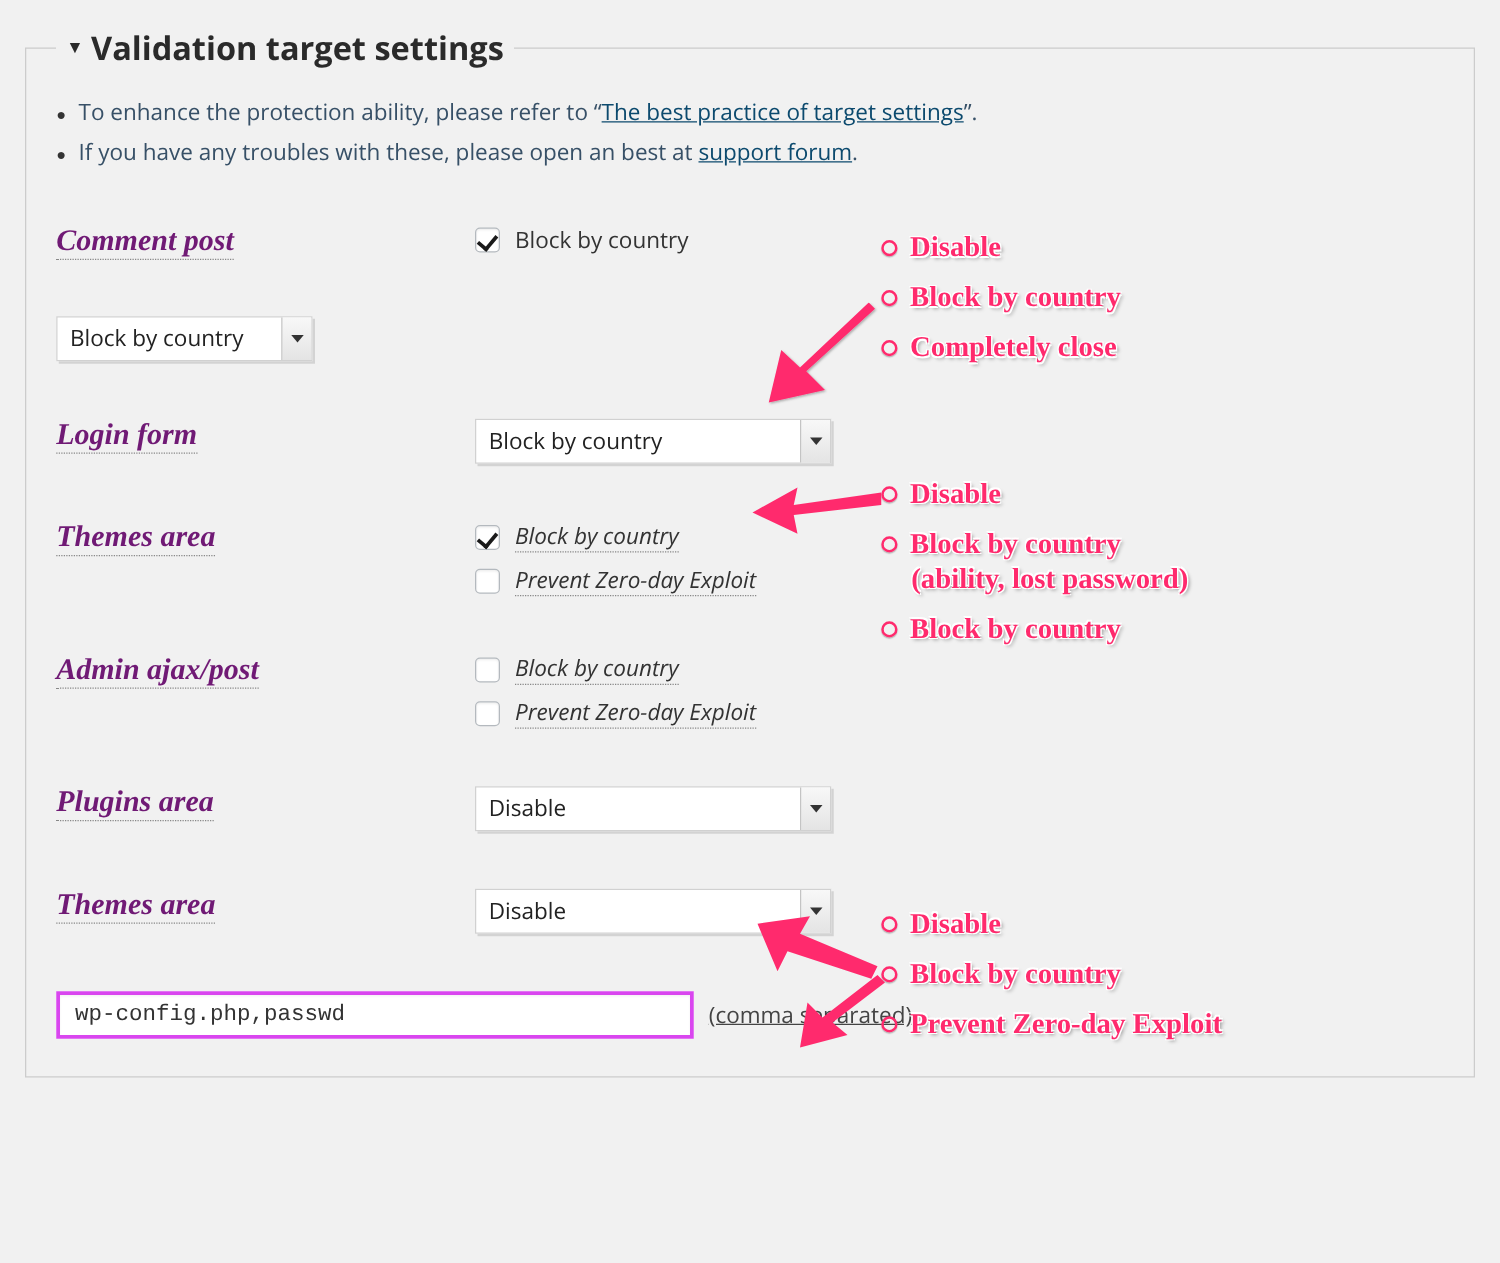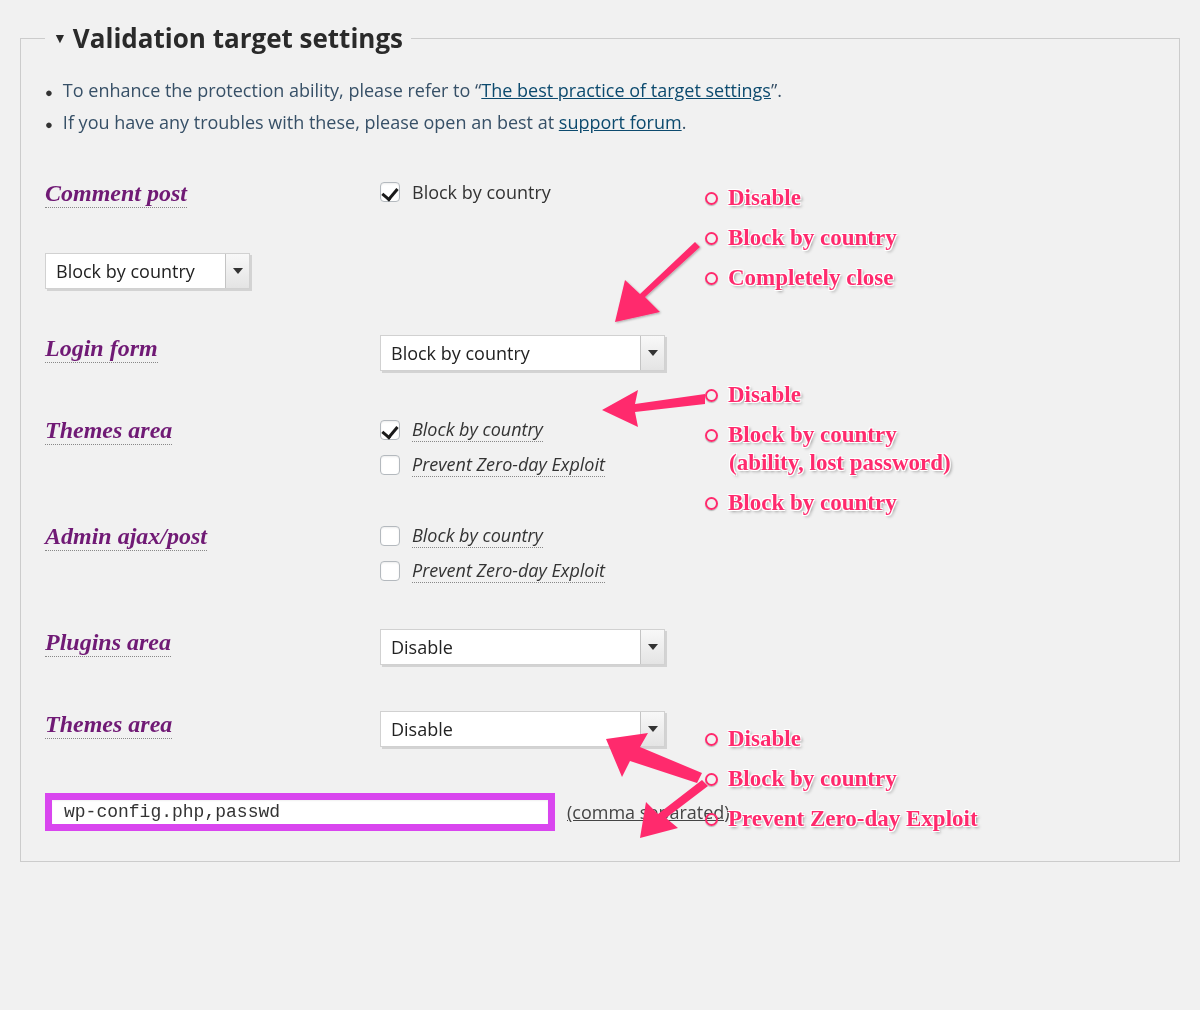--- a/index.html
+++ b/index.html
@@ -150,7 +150,7 @@
 }
 .select-box.wide { width: 285px; }
 .text-input {
-  border: 7px solid #d946ef;
+  border: 3px solid #d946ef;
   background: #fff;
   height: 38px;
   width: 510px;

